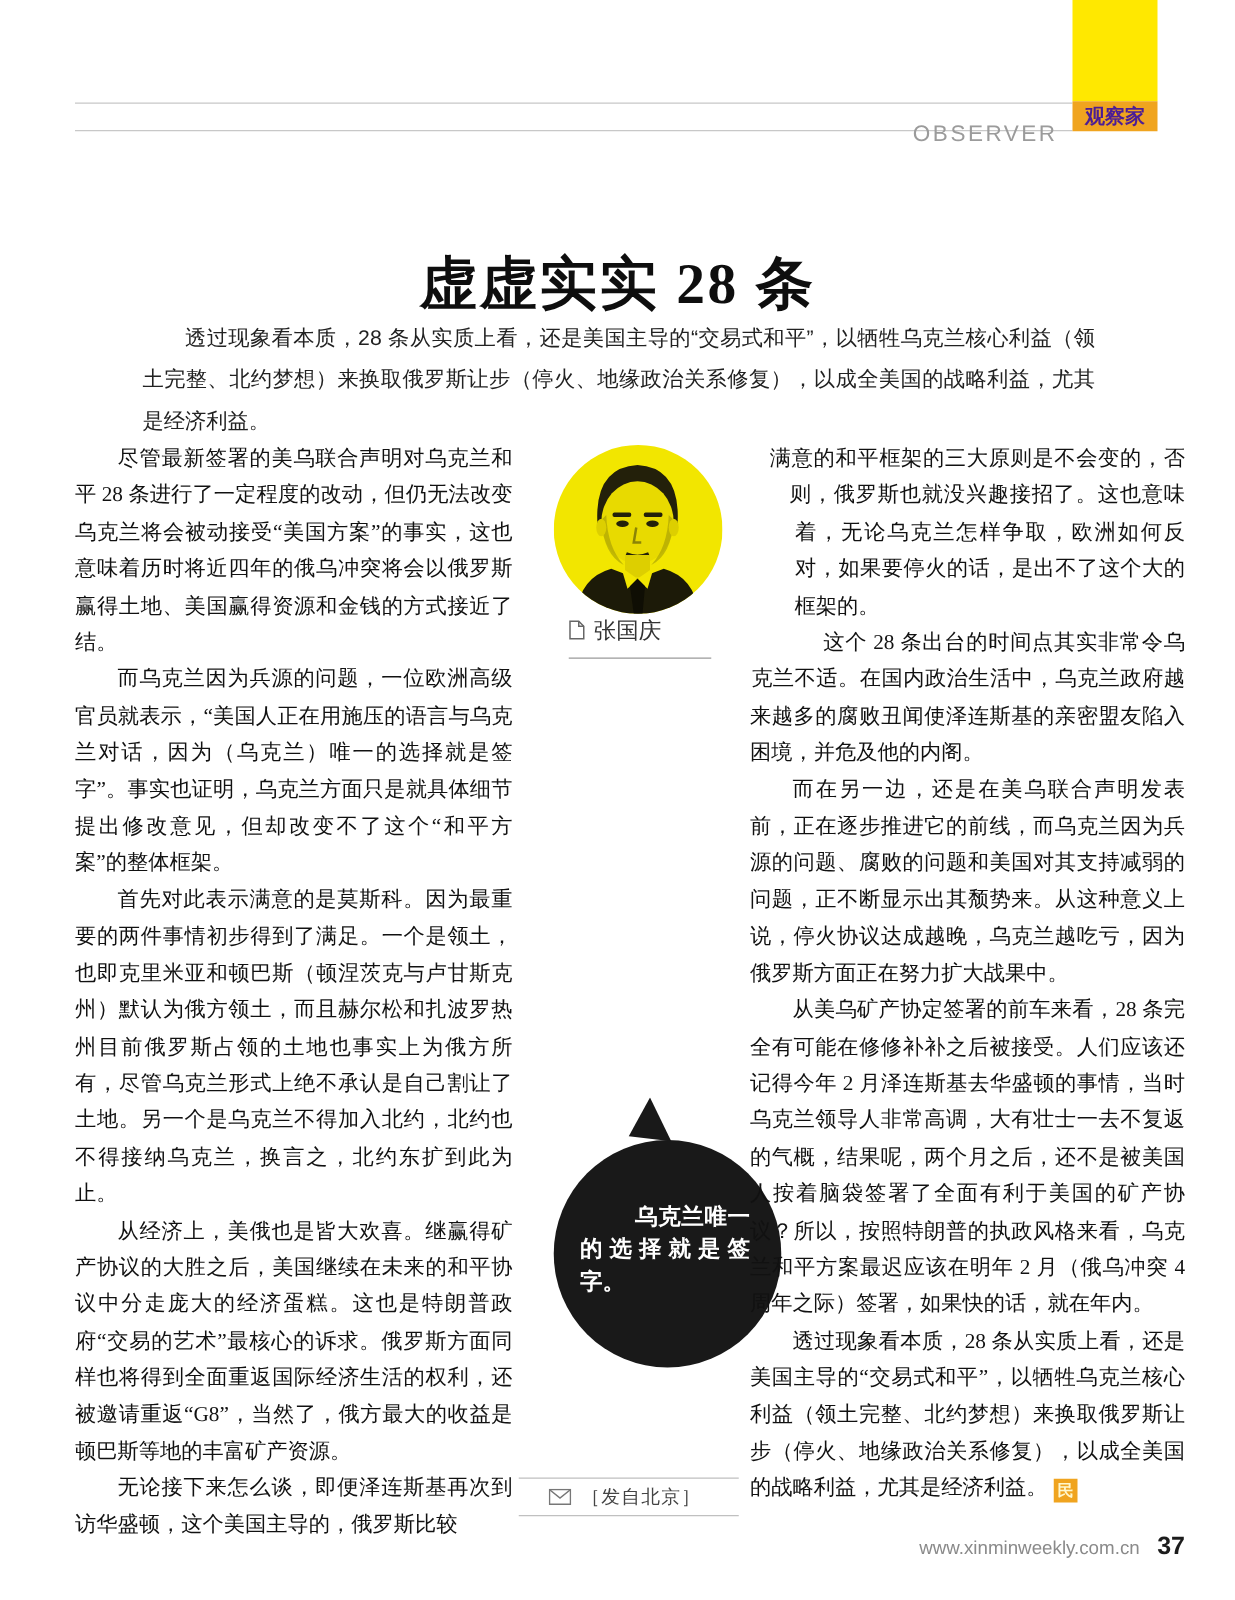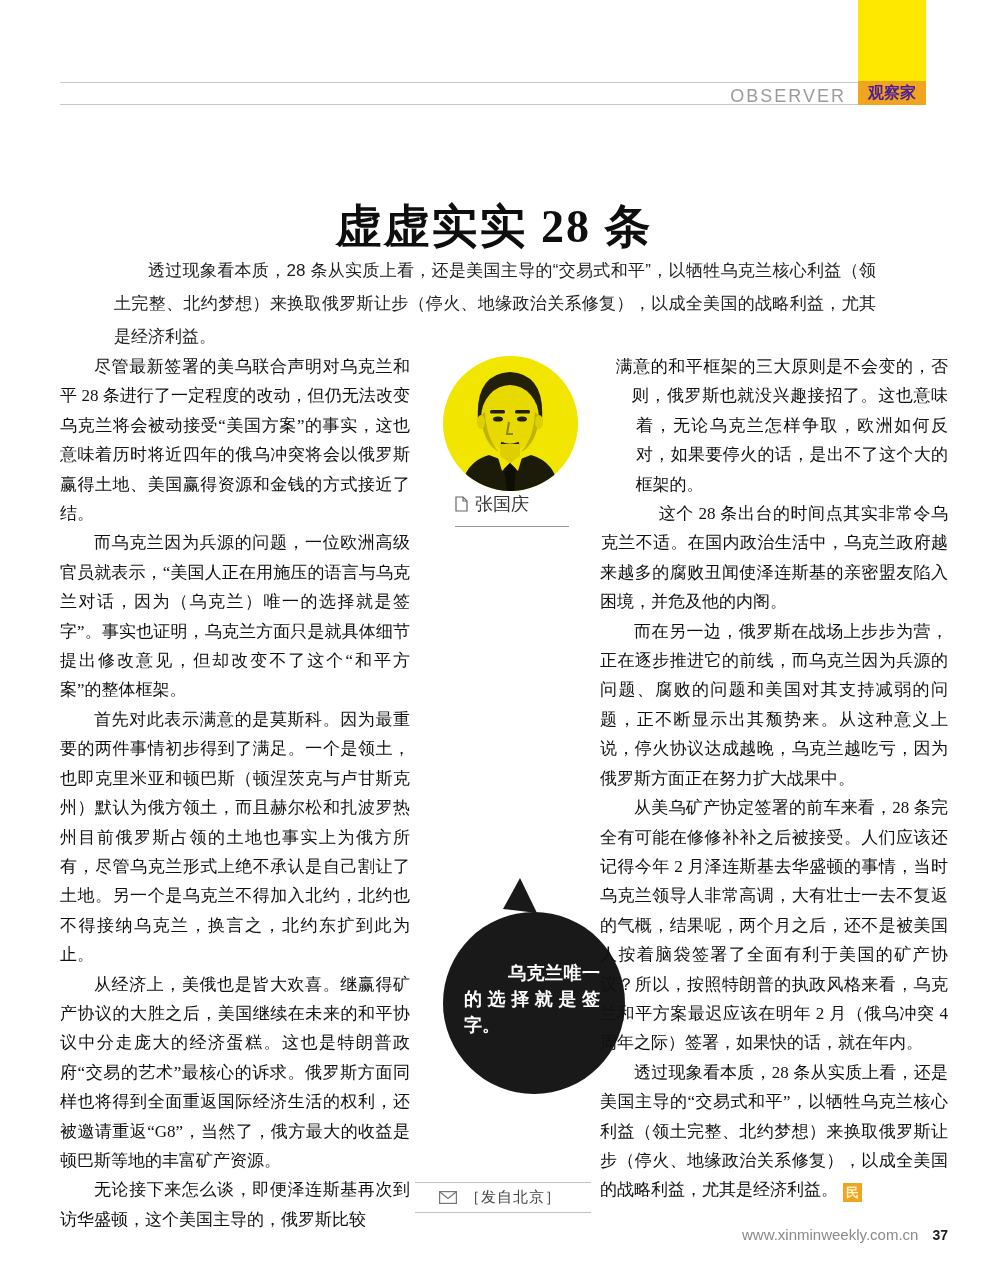--- a/index.html
+++ b/index.html
@@ -14,7 +14,7 @@
   .hrule { position:absolute; left:60px; width:798px; height:1px; background:#c8c8c8; }
   .hrule.top { top:82px; } .hrule.bottom { top:104px; }
   .observer {
-    position:absolute; left:540px; top:86px; width:306px; text-align:right;
+    position:absolute; left:540px; top:97px; width:306px; text-align:right;
     font-family:"Liberation Sans","DejaVu Sans",sans-serif;
     font-size:18px; letter-spacing:2px; color:#9b9b9b;
   }

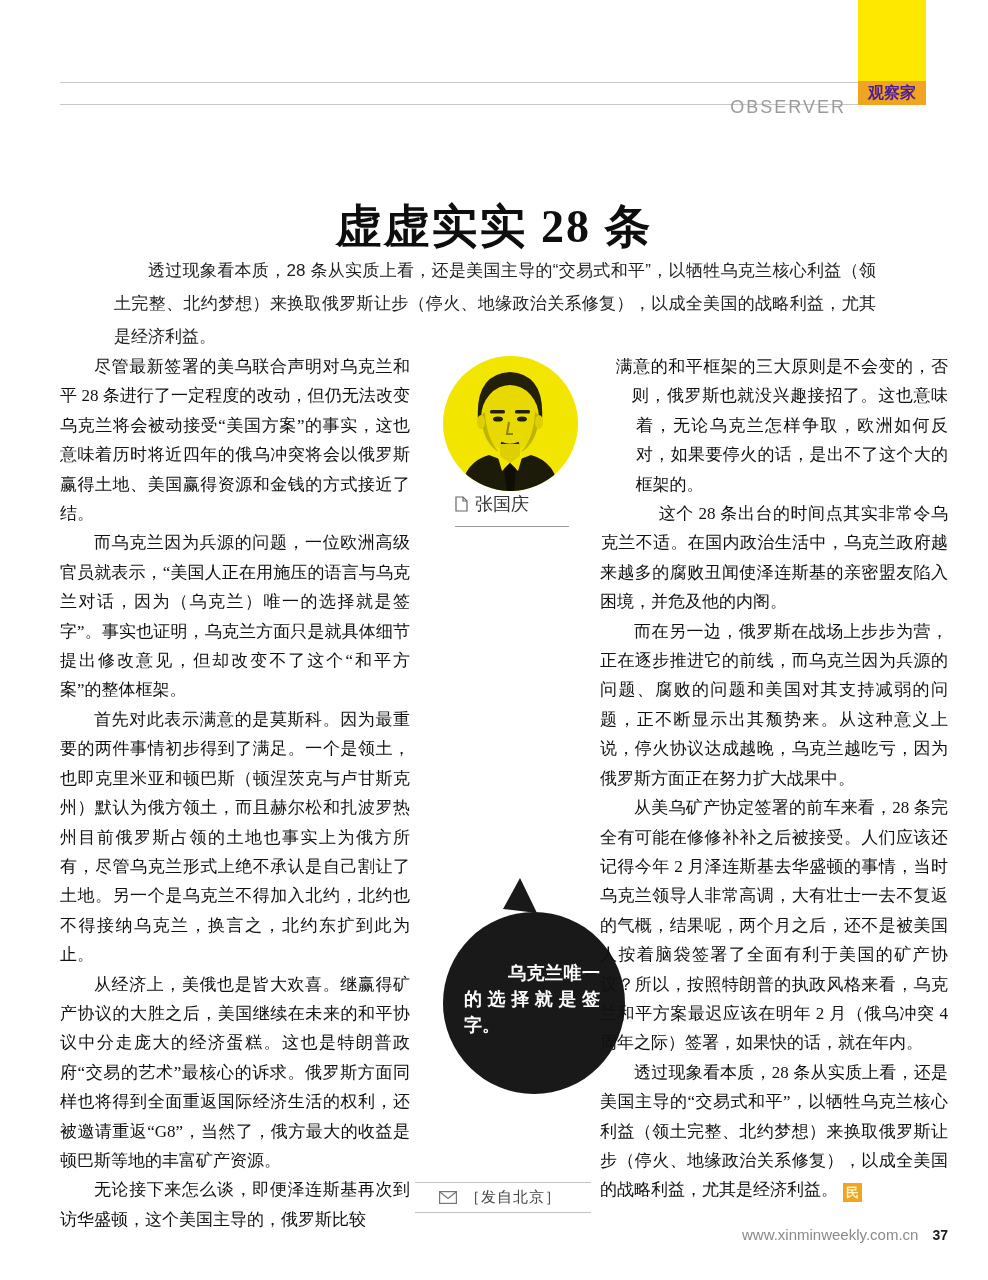--- a/index.html
+++ b/index.html
@@ -170,7 +170,7 @@
     <div class="quote-spacer"></div>
     <p class="no-indent">满意的和平框架的三大原则是不会变的，否则，俄罗斯也就没兴趣接招了。这也意味着，无论乌克兰怎样争取，欧洲如何反对，如果要停火的话，是出不了这个大的框架的。</p>
     <p>这个 28 条出台的时间点其实非常令乌克兰不适。在国内政治生活中，乌克兰政府越来越多的腐败丑闻使泽连斯基的亲密盟友陷入困境，并危及他的内阁。</p>
-    <p>而在另一边，俄罗斯在战场上步步为营，正在逐步推进它的前线，而乌克兰因为兵源的问题、腐败的问题和美国对其支持减弱的问题，正不断显示出其颓势来。从这种意义上说，停火协议达成越晚，乌克兰越吃亏，因为俄罗斯方面正在努力扩大战果中。</p>
+    <p>而在另一边，还是在美乌联合声明发表前，正在逐步推进它的前线，而乌克兰因为兵源的问题、腐败的问题和美国对其支持减弱的问题，正不断显示出其颓势来。从这种意义上说，停火协议达成越晚，乌克兰越吃亏，因为俄罗斯方面正在努力扩大战果中。</p>
     <p>从美乌矿产协定签署的前车来看，28 条完全有可能在修修补补之后被接受。人们应该还记得今年 2 月泽连斯基去华盛顿的事情，当时乌克兰领导人非常高调，大有壮士一去不复返的气概，结果呢，两个月之后，还不是被美国人按着脑袋签署了全面有利于美国的矿产协议？所以，按照特朗普的执政风格来看，乌克兰和平方案最迟应该在明年 2 月（俄乌冲突 4 周年之际）签署，如果快的话，就在年内。</p>
     <p><span>透过现象看本质，28 条从实质上看，还是美国主导的“交易式和平”，以牺牲乌克兰核心利益（领土完整、北约梦想）来换取俄罗斯让步（停火、地缘政治关系修复），以成全美国的战略利益，尤其是经济利益。</span><span class="endmark">民</span></p>
   </div>

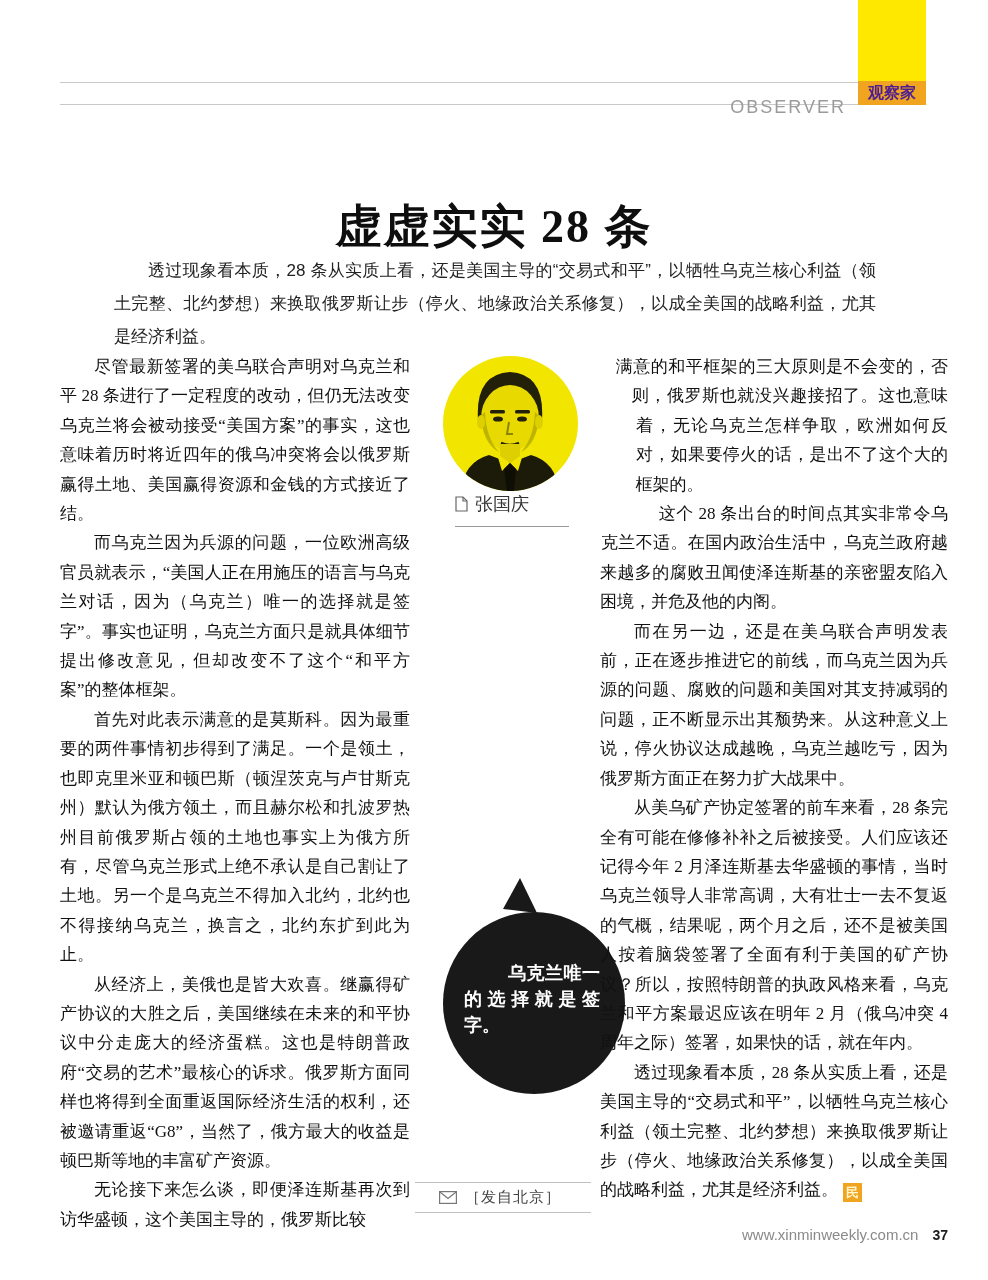--- a/index.html
+++ b/index.html
@@ -81,7 +81,7 @@
     font-family:"Liberation Sans","DejaVu Sans",sans-serif;
     font-size:15px; color:#8a8a8a;
   }
-  .footer .pagenum { margin-left:14px; font-size:14px; font-weight:bold; color:#1c1c1c; }
+  .footer .pagenum { margin-left:14px; font-size:20px; font-weight:bold; color:#1c1c1c; }
   .endmark {
     display:inline-block; width:19px; height:19px; margin-left:5px;
     background:#f0a41f; color:#fff7cc; vertical-align:-2px;

